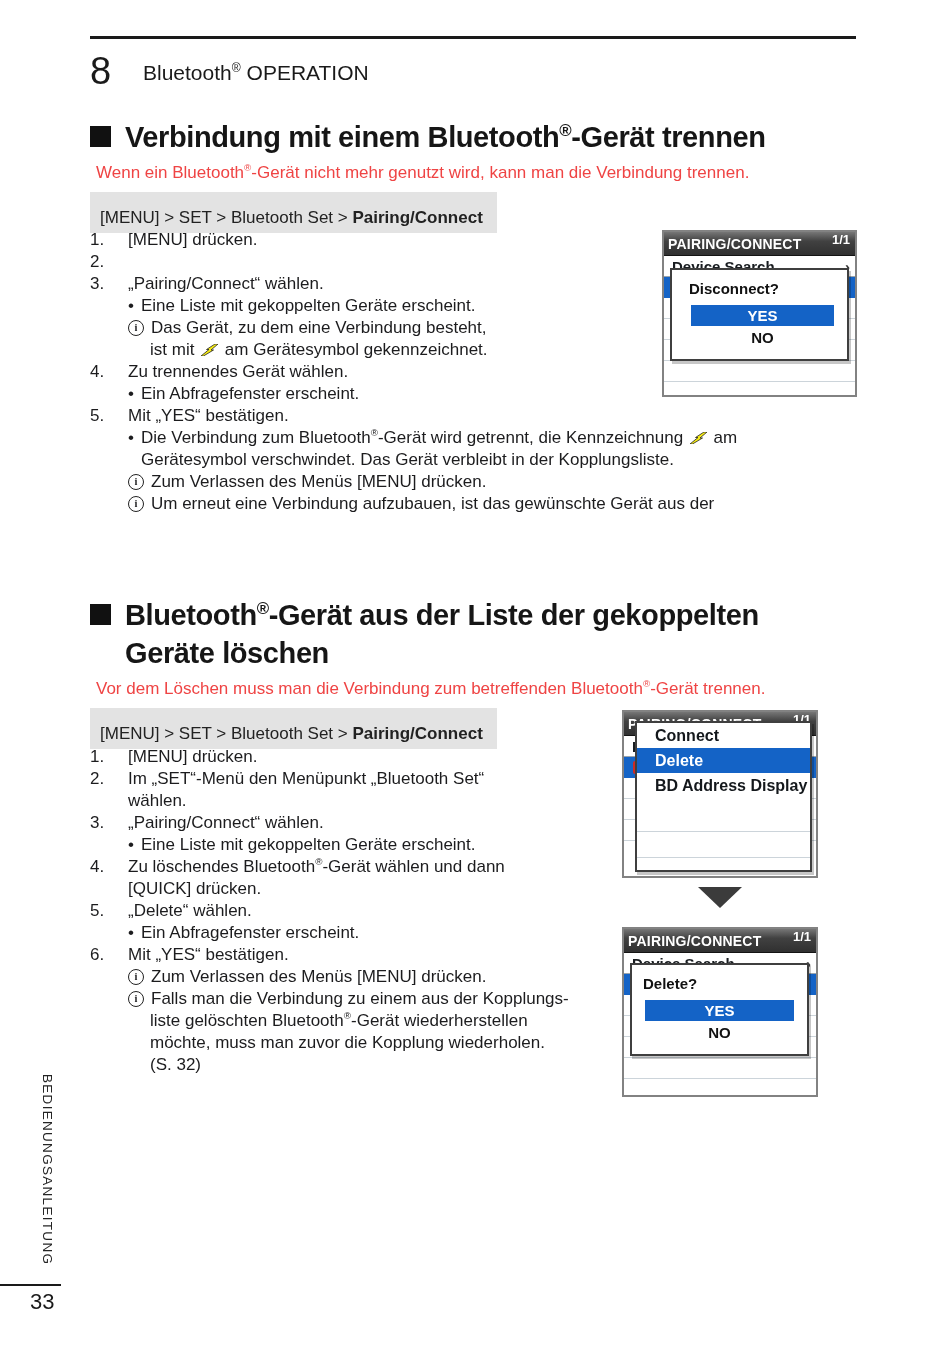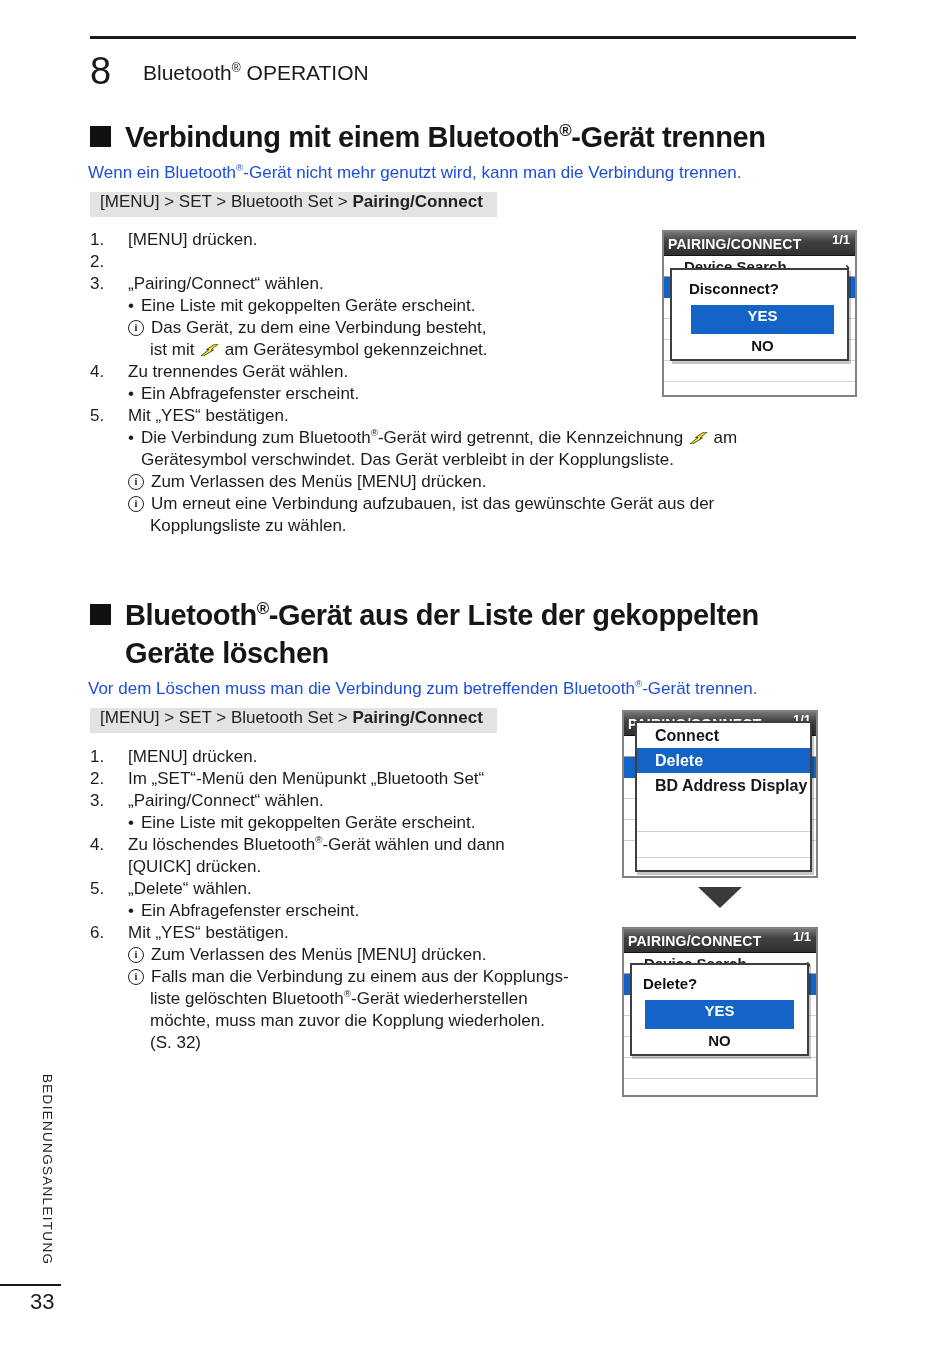--- a/index.html
+++ b/index.html
@@ -21,7 +21,7 @@
   #h1-a{top:118px;}
   #h1-b{top:596px;}
 
-  .intro{position:absolute;left:88px;font-size:17px;white-space:nowrap;color:#1d4ed8;}
+  .intro{position:absolute;left:96px;font-size:17px;white-space:nowrap;color:#ef4444;}
   #intro-a{top:163px;}
   #intro-b{top:679px;}
 

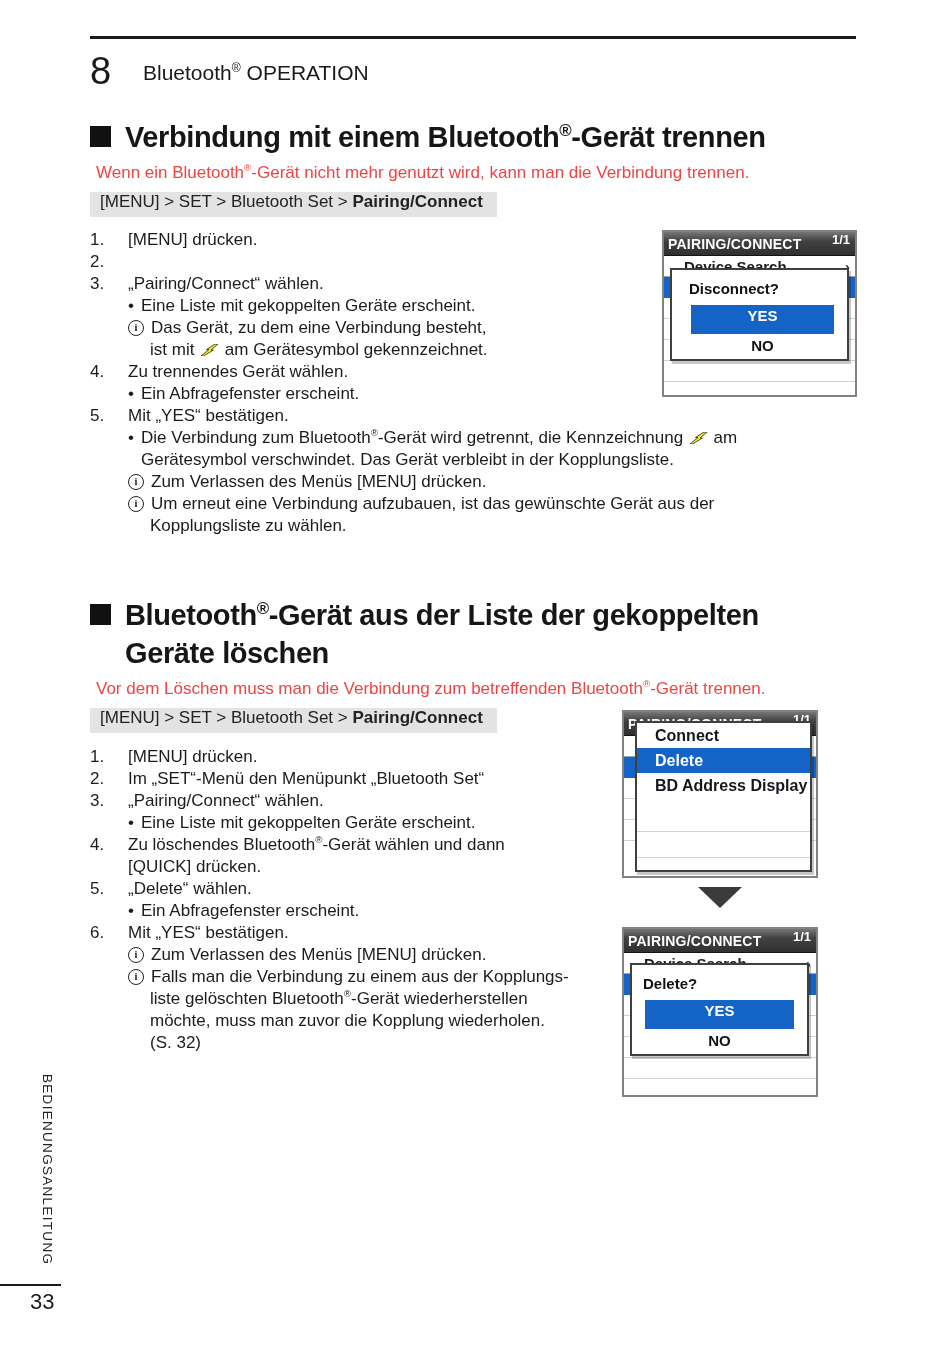--- a/index.html
+++ b/index.html
@@ -26,7 +26,7 @@
   #intro-b{top:679px;}
 
   .crumb{position:absolute;left:90px;background:var(--crumb);font-size:17px;
-         padding:0 14px 5px 10px;white-space:nowrap;color:#222;}
+         padding:16px 14px 5px 10px;white-space:nowrap;color:#222;}
   #crumb-a{top:192px;}
   #crumb-b{top:708px;}
   .crumb b{font-weight:700;}

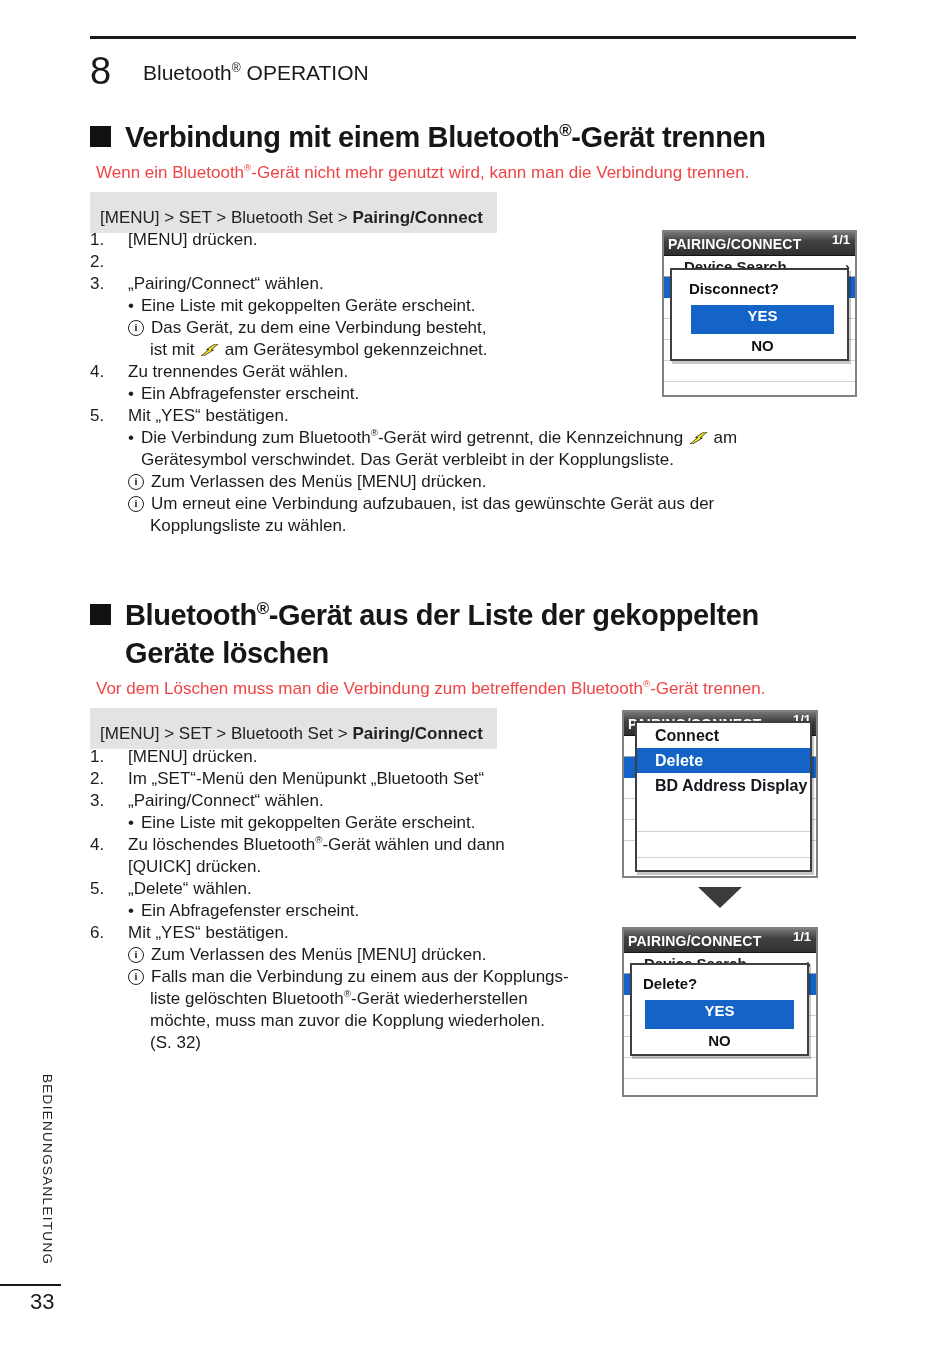--- a/index.html
+++ b/index.html
@@ -59,7 +59,7 @@
   .scr-page{margin-left:auto;font-size:13px;font-weight:700;align-self:flex-end;padding-bottom:8px;}
   .scr-row{height:21px;flex:none;border-bottom:1px solid var(--sep);
            font-size:15px;font-weight:700;color:#181c20;display:flex;align-items:center;
-           padding:0 5px 0 20px;box-sizing:border-box;white-space:nowrap;}
+           padding:0 5px 0 8px;box-sizing:border-box;white-space:nowrap;}
   .scr-row.first{border-bottom:1px solid #9aa4ac;}
   .scr-row.sel{background:var(--blue);border-bottom:none;}
   .scr-row.fill{flex:1;border-bottom:none;}

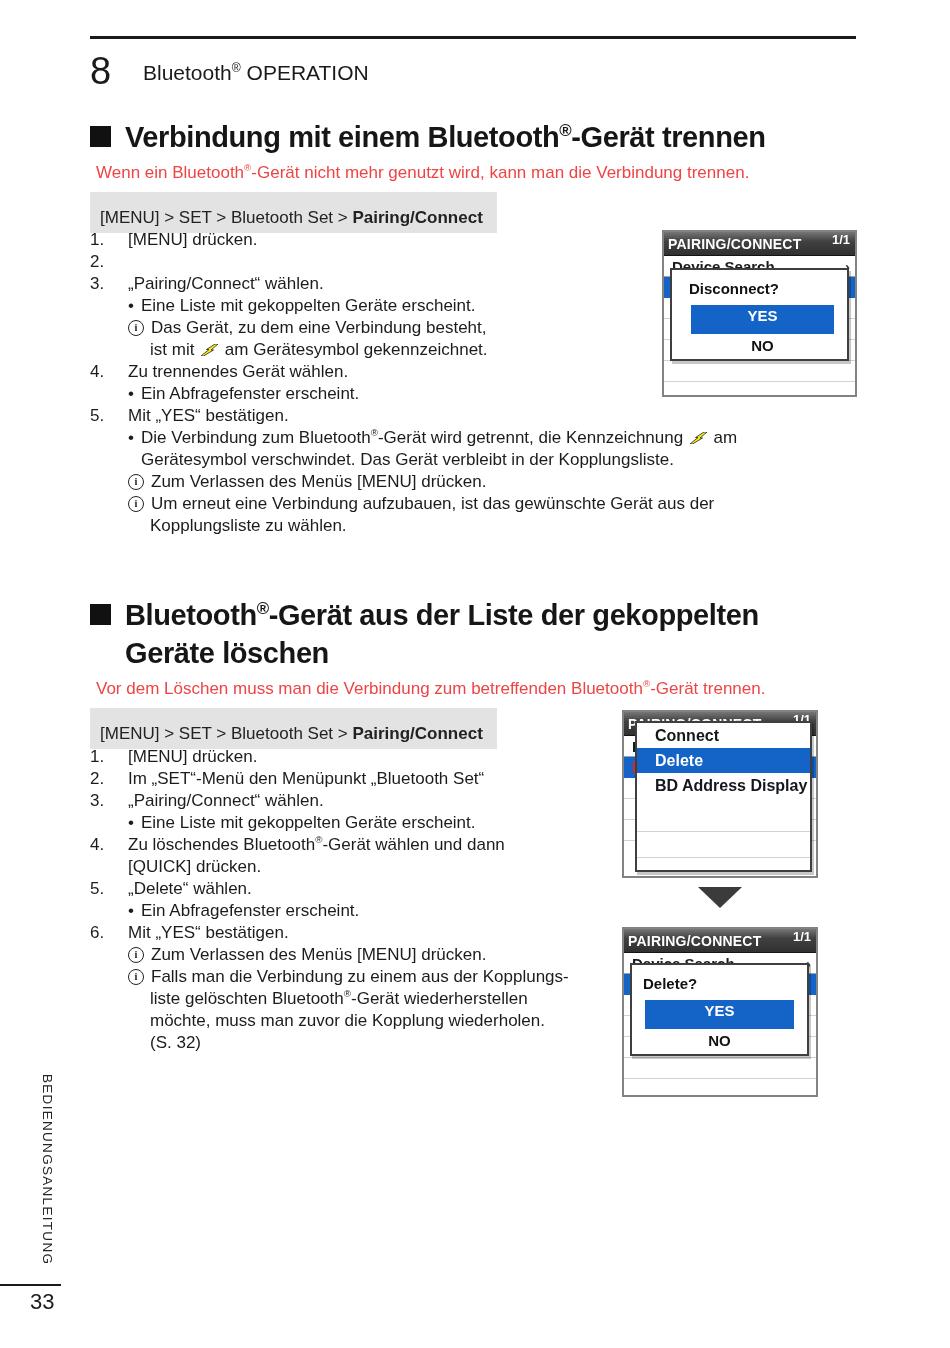--- a/index.html
+++ b/index.html
@@ -71,7 +71,7 @@
   #screen-1 .dlg{top:36px;padding-left:6px;}
   #screen-3 .dlg{top:34px;}
   .dlg-q{margin:10px 0 0 11px;font-size:15px;font-weight:700;color:#111;}
-  .dlg-yes{margin:8px 13px 0;height:29px;background:var(--blue);color:#fff;text-align:center;
+  .dlg-yes{margin:8px 13px 0;height:21px;background:var(--blue);color:#fff;text-align:center;
            font-weight:700;font-size:15px;line-height:21px;}
   .dlg-no{margin:1px 13px 0;height:21px;text-align:center;font-weight:700;font-size:15px;line-height:21px;color:#111;}
 

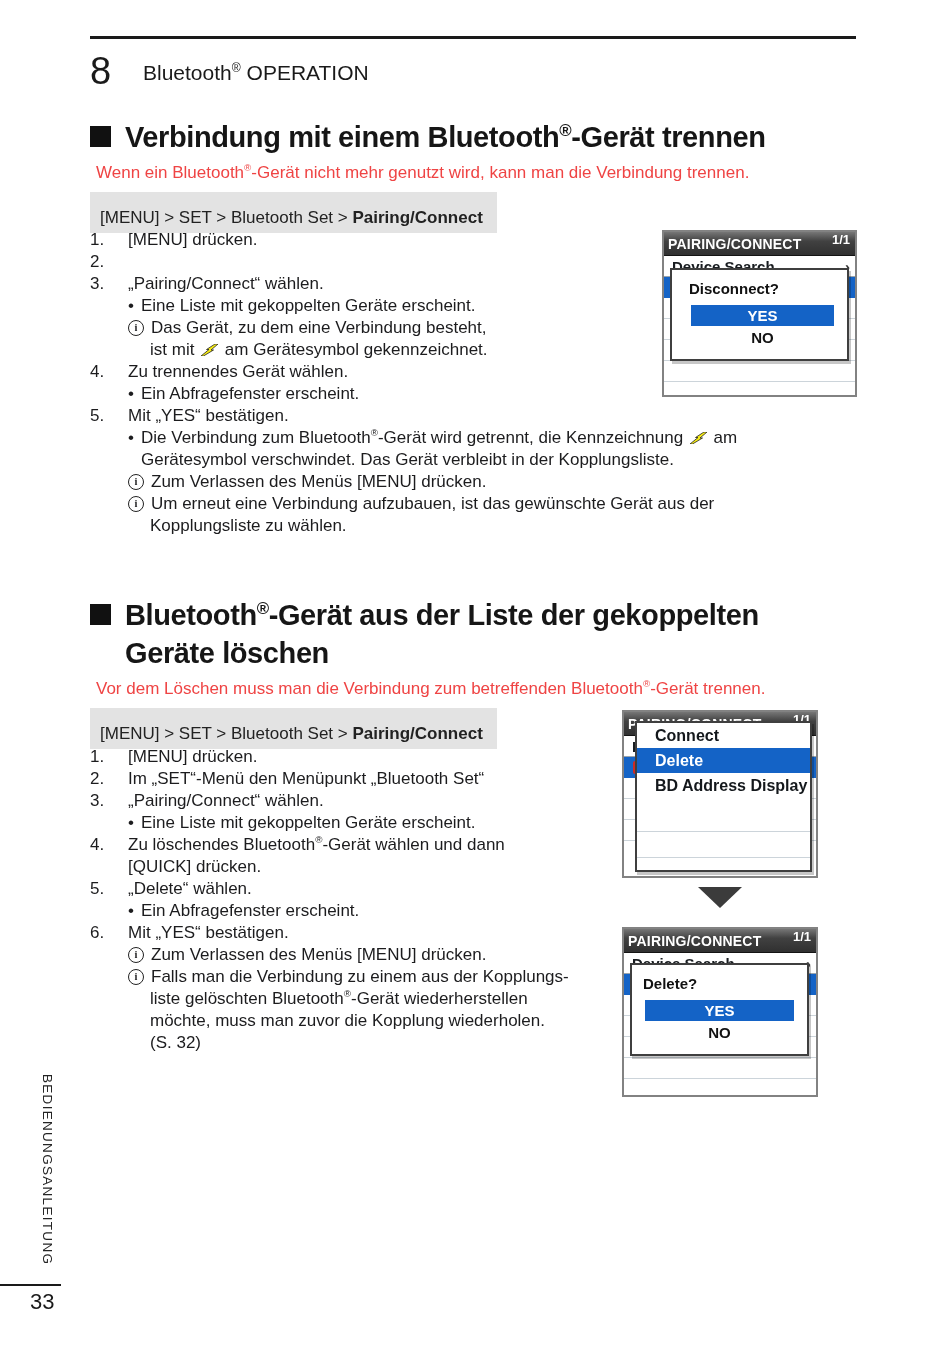--- a/index.html
+++ b/index.html
@@ -172,10 +172,6 @@
         <span class="info-i">i</span>
         <div class="step-text">Um erneut eine Verbindung aufzubauen, ist das gewünschte Gerät aus der</div>
       </div>
-      <div class="step-row">
-        <div class="numcol"></div>
-        <div class="step-text ind2">Kopplungsliste zu wählen.</div>
-      </div>
     </div>
 
   <div class="screen" id="screen-1">

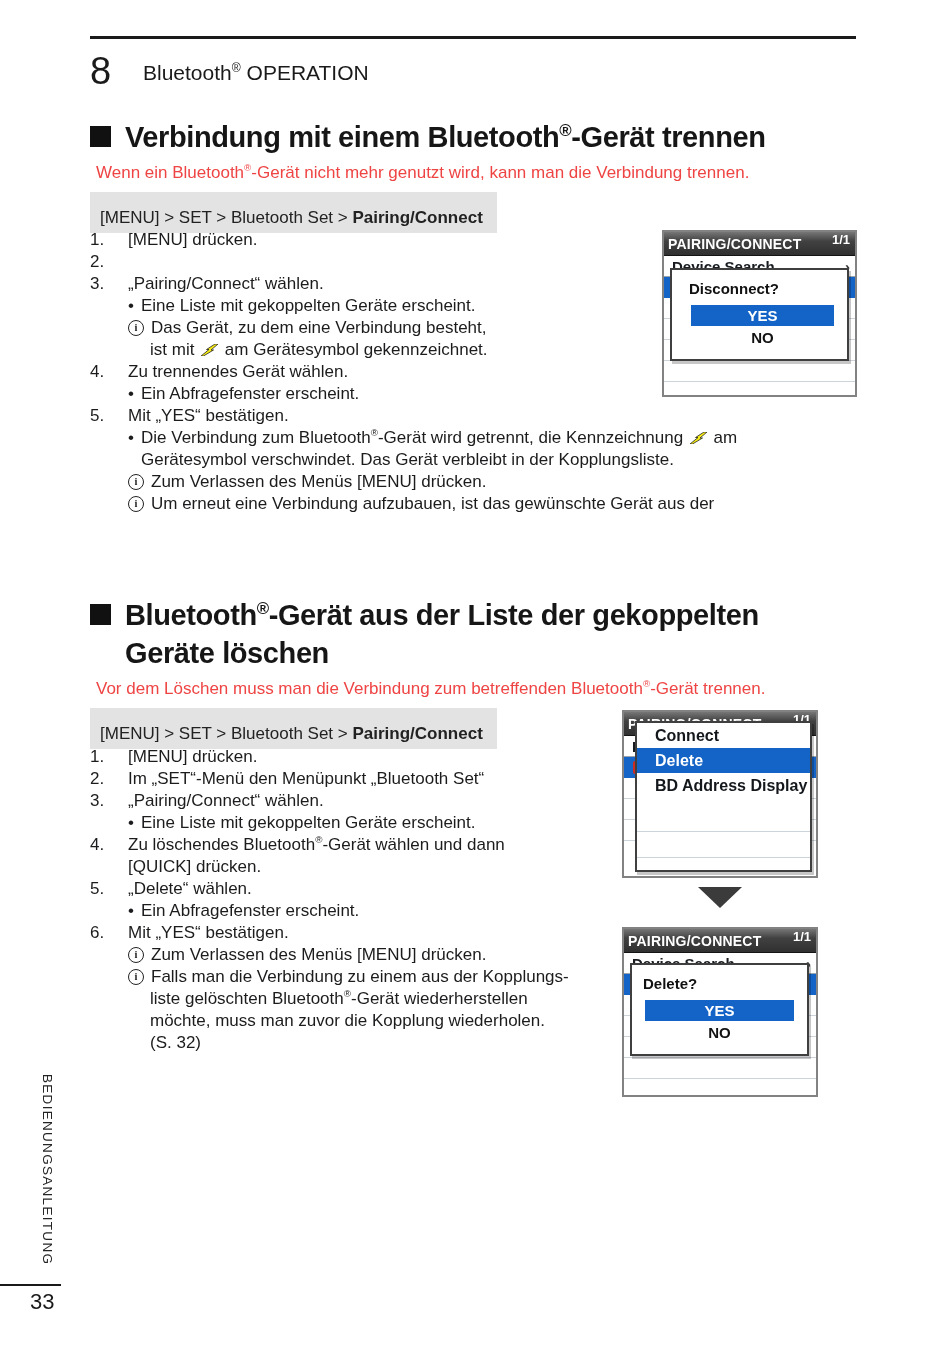--- a/index.html
+++ b/index.html
@@ -214,6 +214,10 @@
         <div class="step-text">Im „SET“-Menü den Menüpunkt „Bluetooth Set“</div>
       </div>
       <div class="step-row">
+        <div class="numcol"></div>
+        <div class="step-text">wählen.</div>
+      </div>
+      <div class="step-row">
         <div class="numcol">3.</div>
         <div class="step-text">„Pairing/Connect“ wählen.</div>
       </div>

